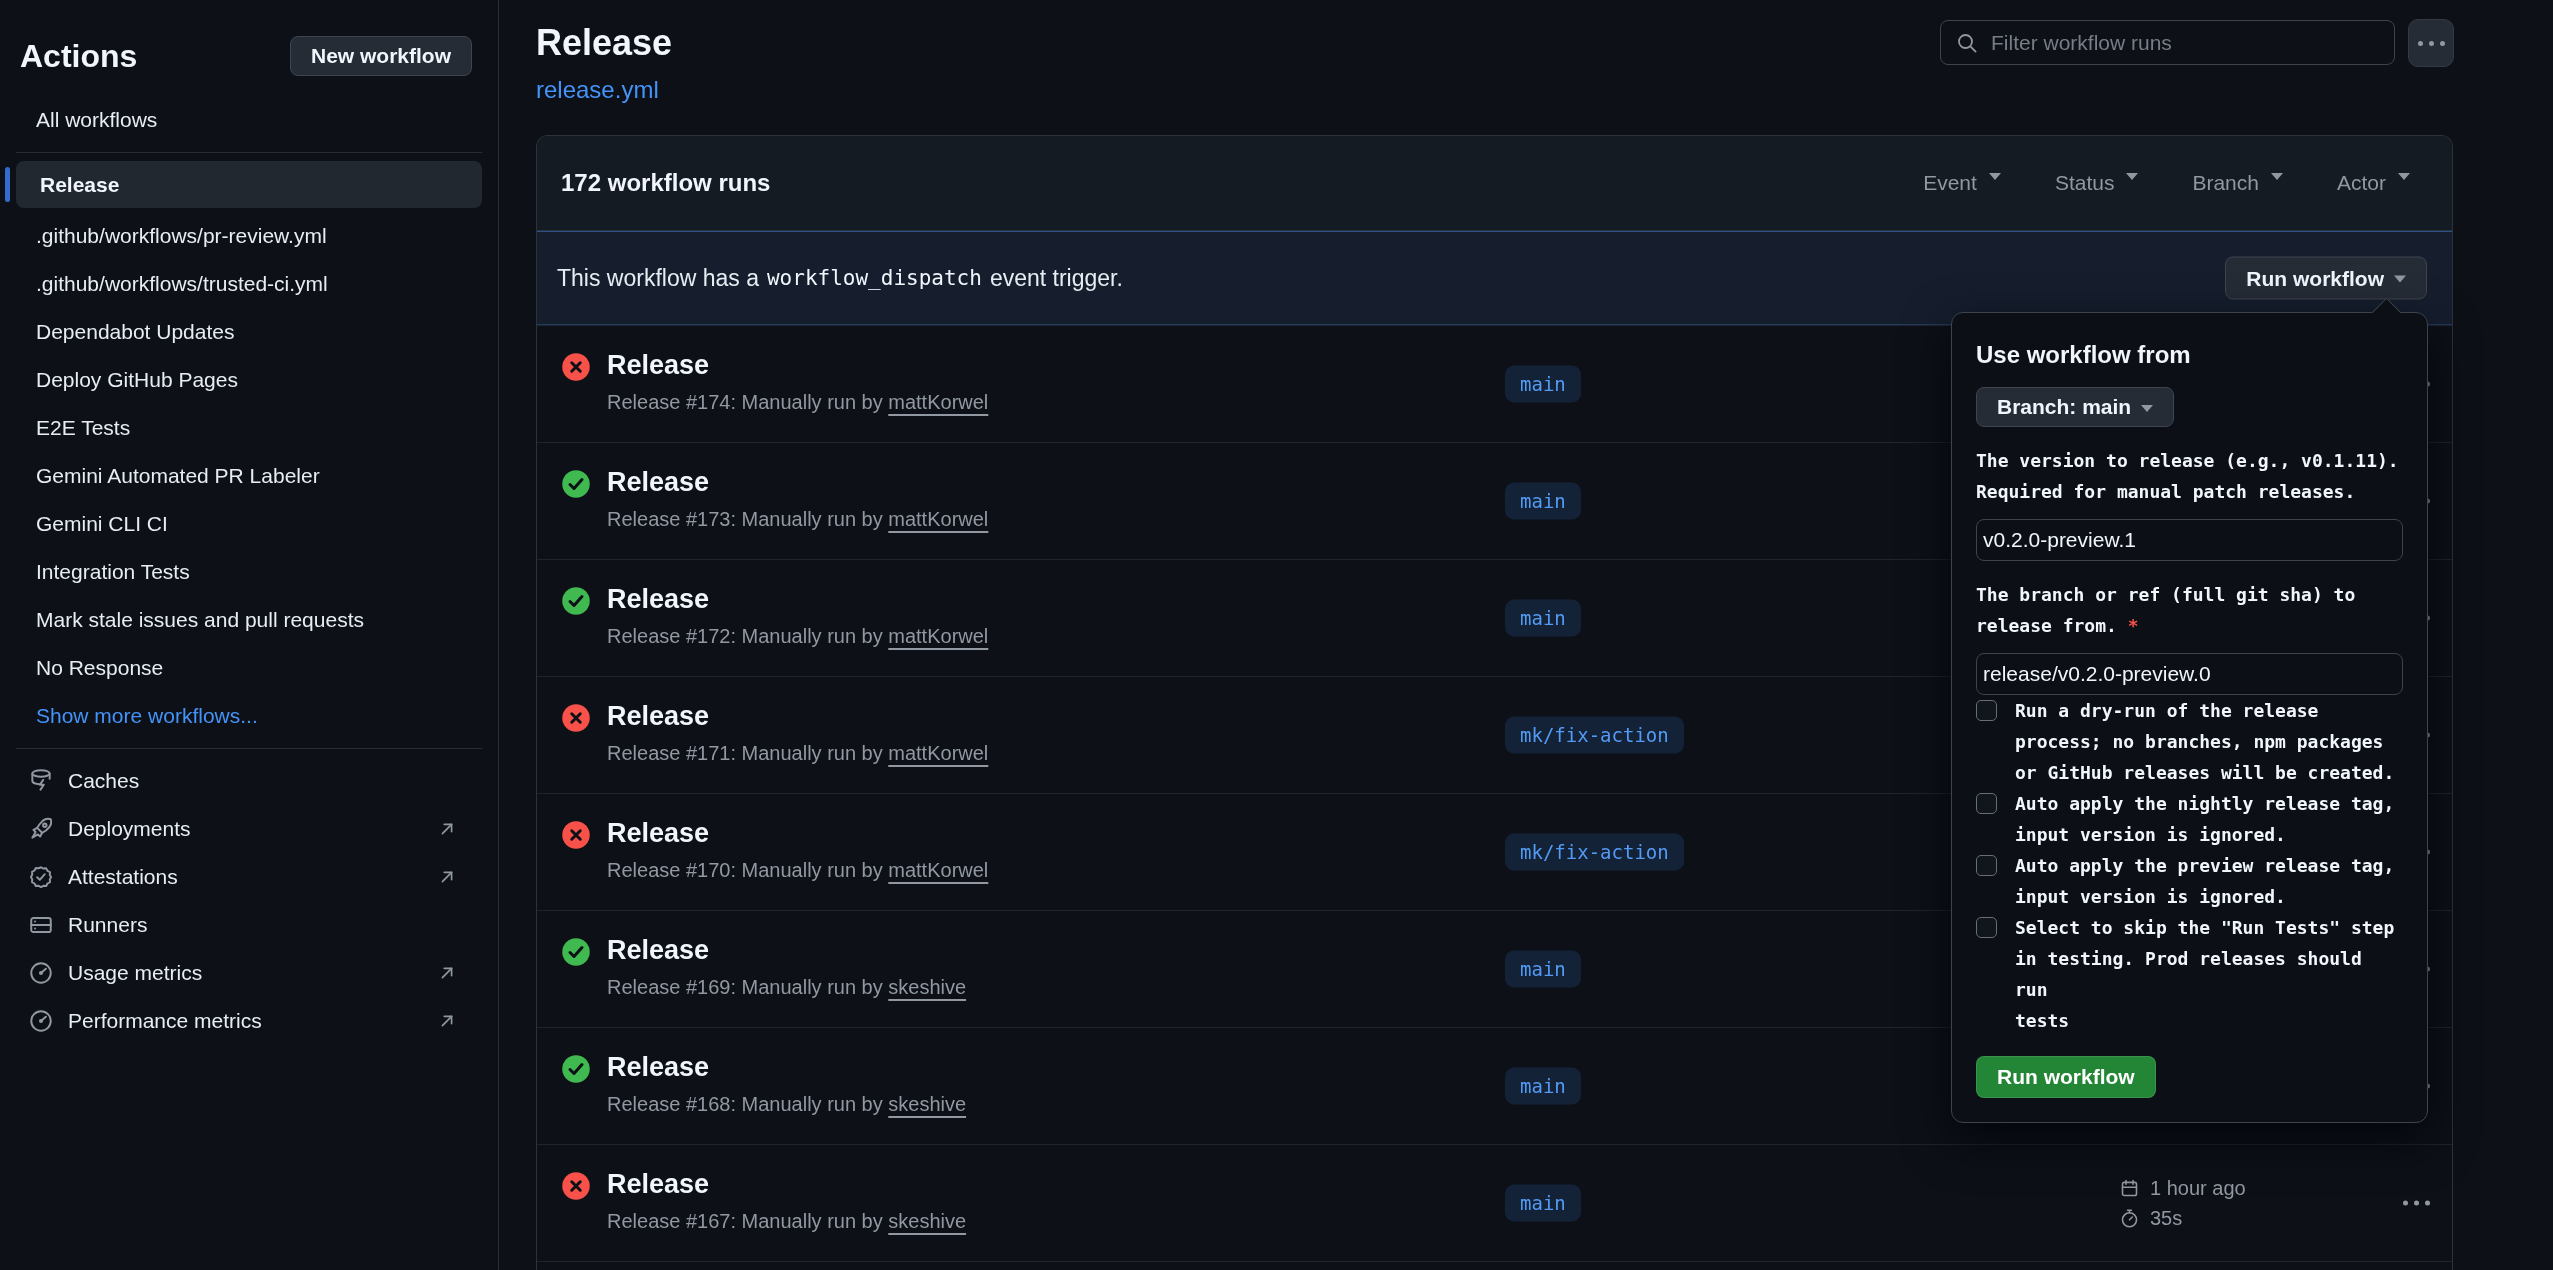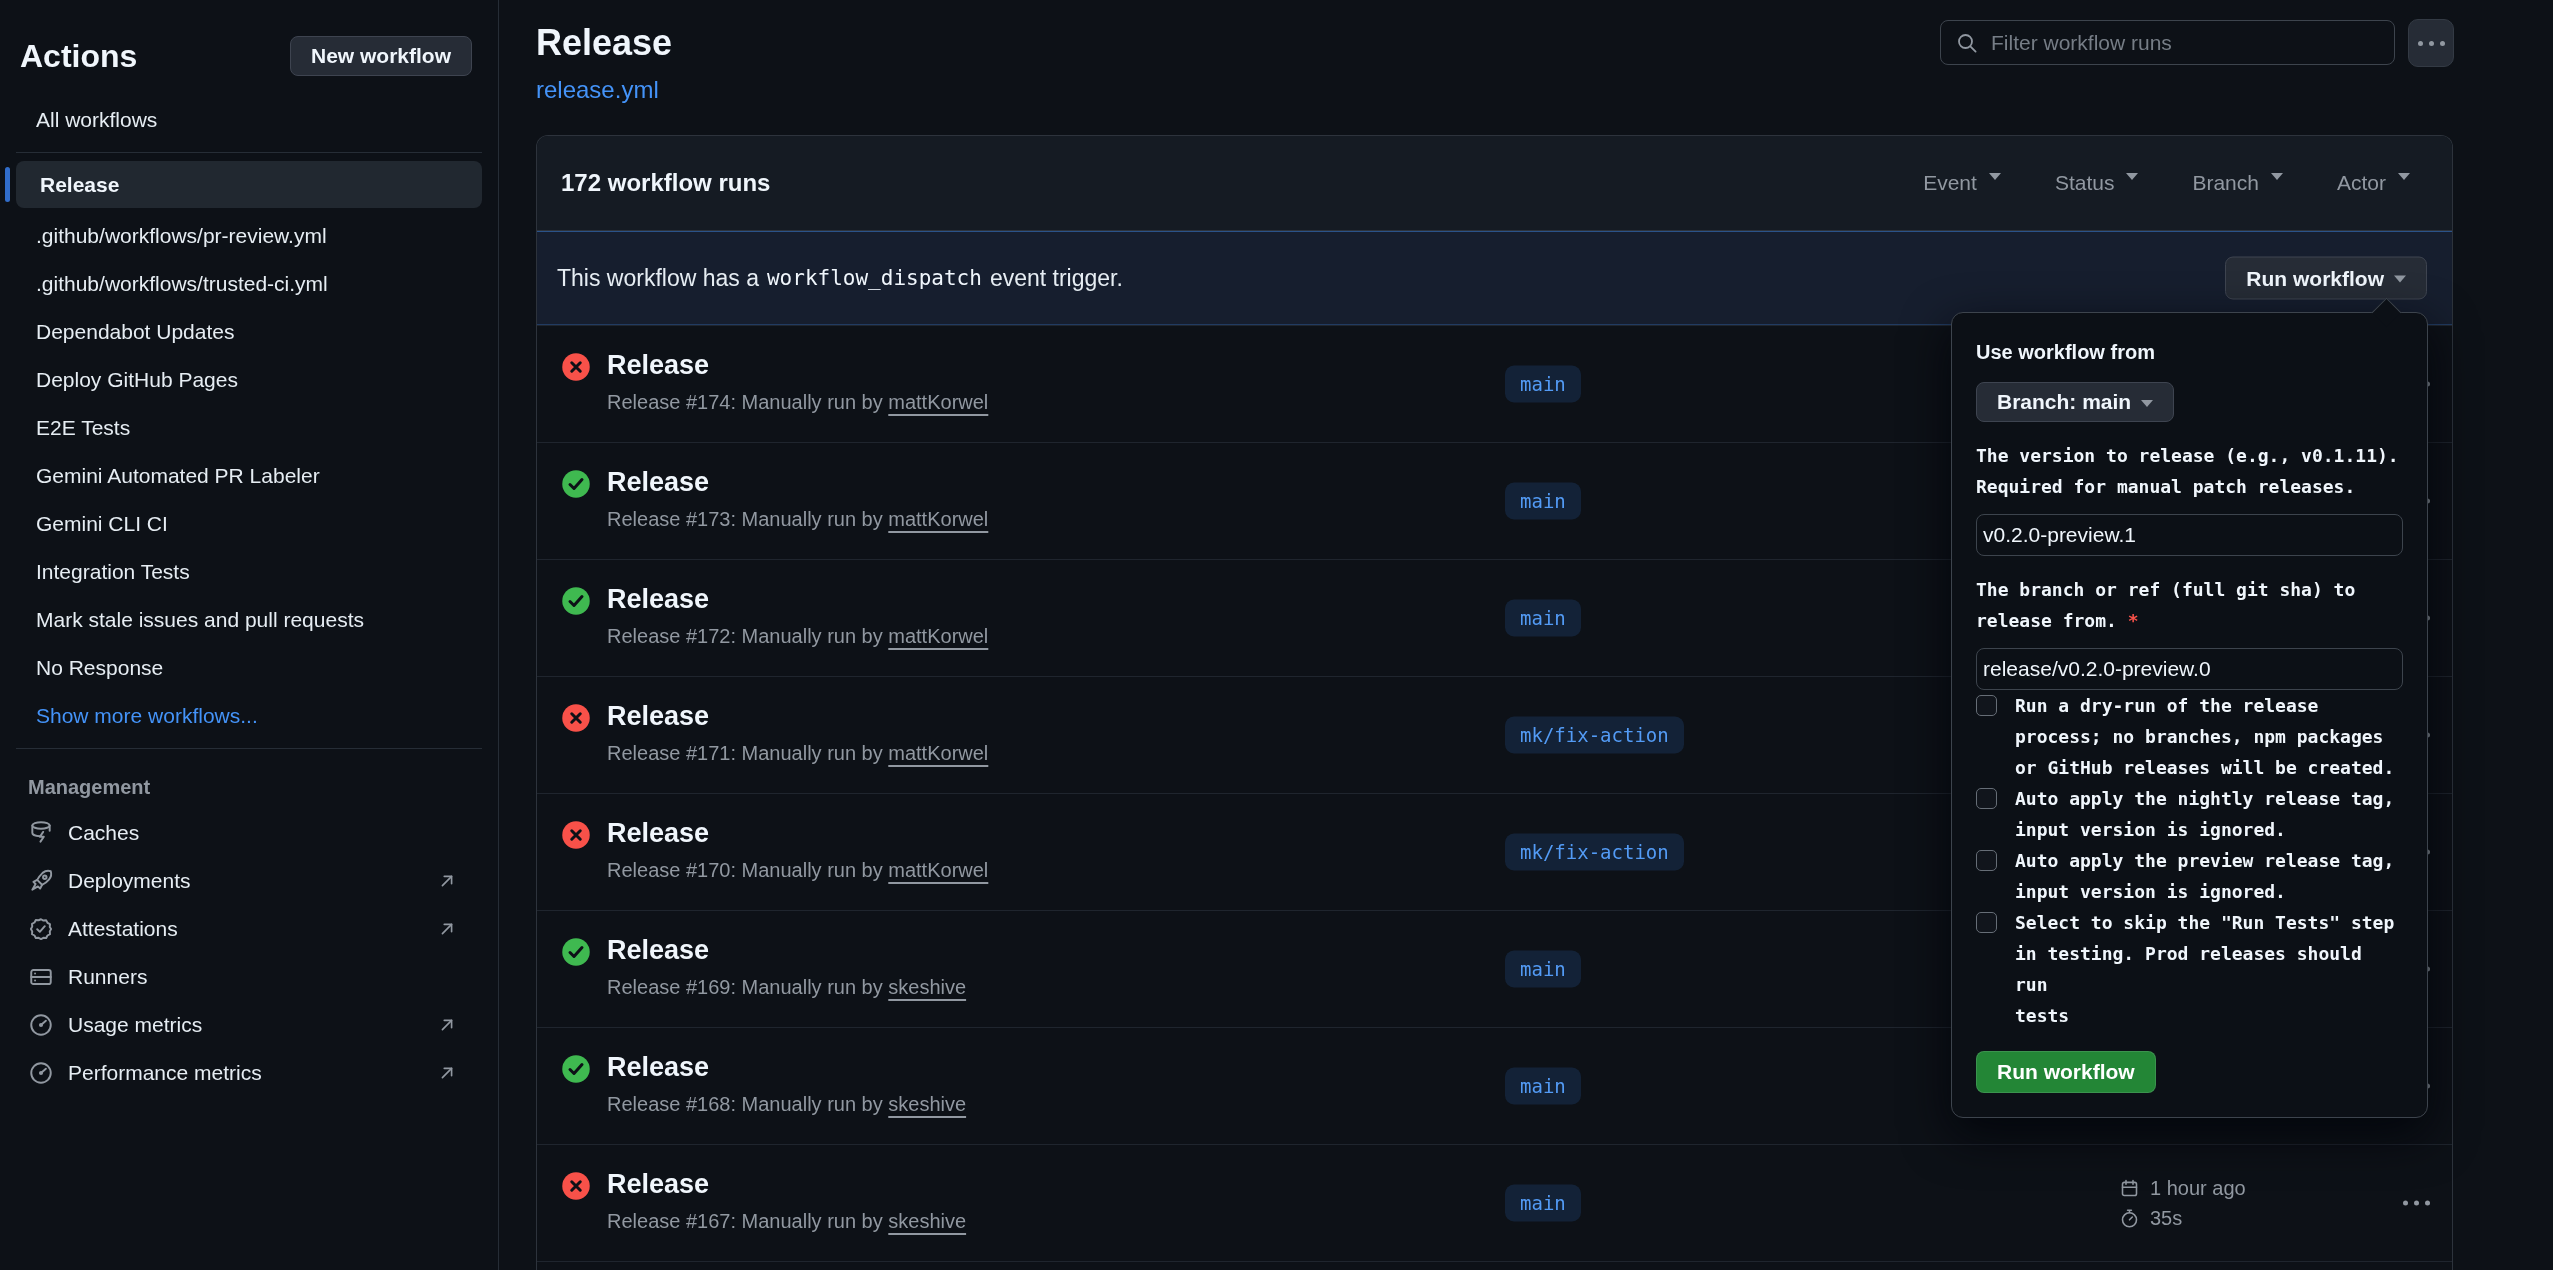--- a/index.html
+++ b/index.html
@@ -89,7 +89,7 @@
     background:#0c1016;border-left:1px solid #3d444d;border-top:1px solid #3d444d;
     transform:rotate(45deg);
   }
-  .panel-h{font-size:20px;font-weight:700;color:#f0f6fc;margin:8px 0 18px 0;}
+  .panel-h{font-size:24px;font-weight:700;color:#f0f6fc;margin:8px 0 18px 0;}
   .mono{font-family:"DejaVu Sans Mono",monospace;font-weight:700;font-size:18px;line-height:31px;color:#f0f6fc;white-space:pre-line;}
   .panel .help{margin:18px 0 12px 0;}
   .req{color:var(--danger);font-weight:700;}

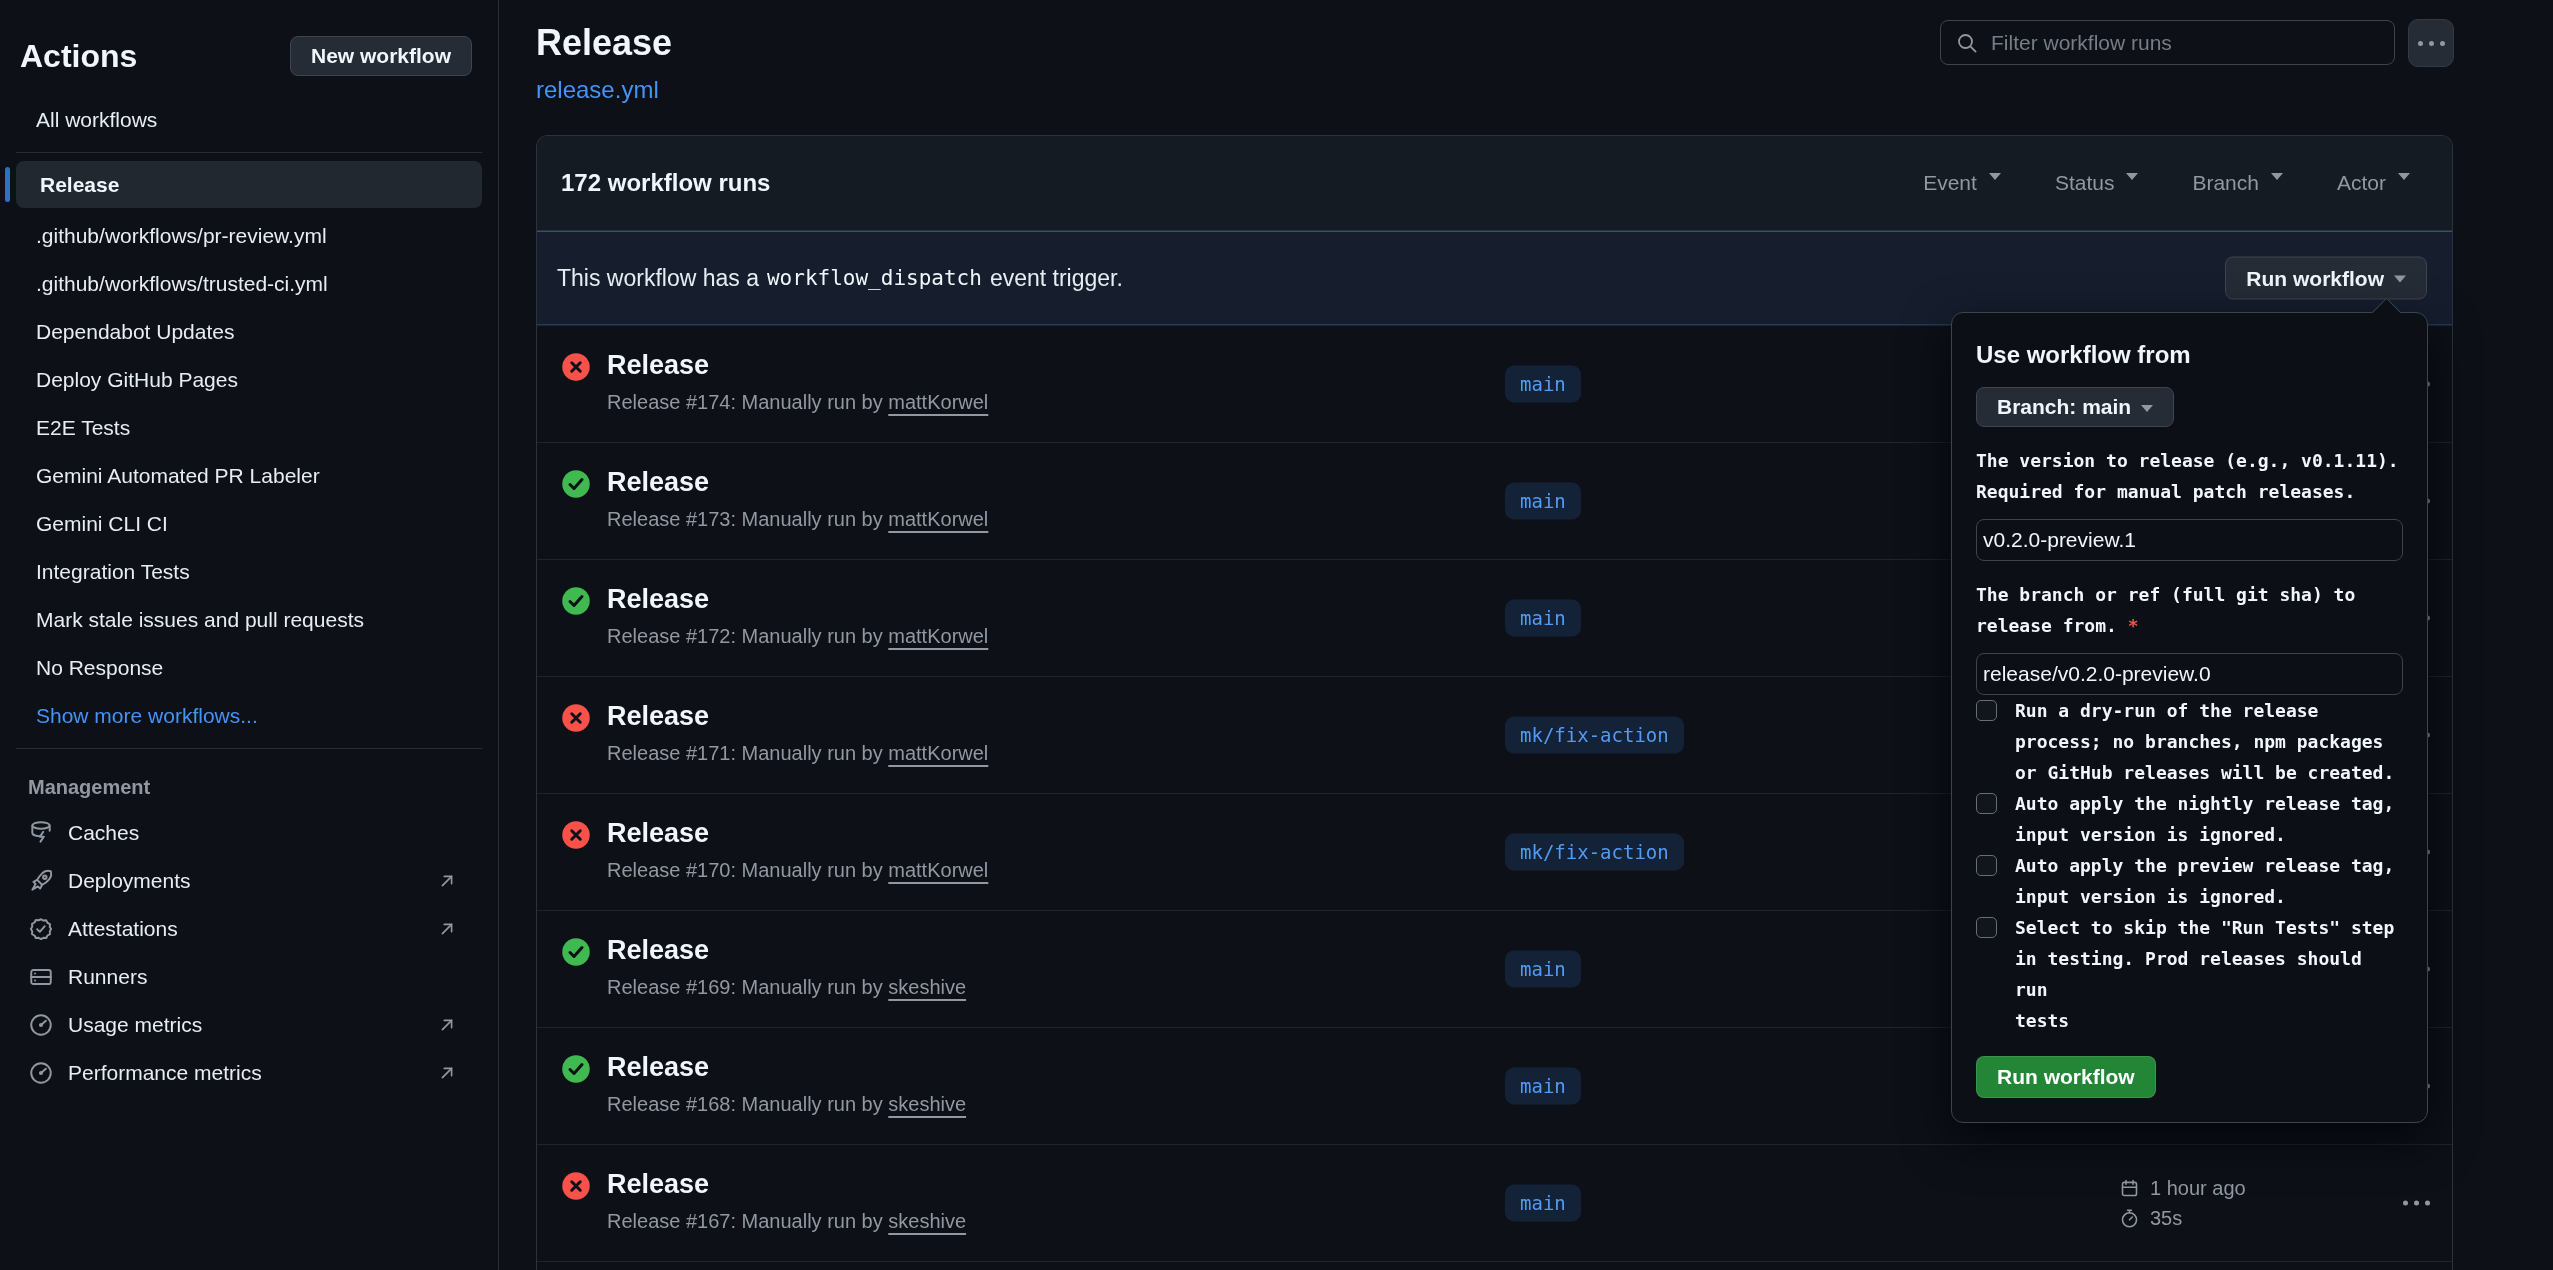--- a/index.html
+++ b/index.html
@@ -135,7 +135,6 @@
     <div class="sb-item sb-link">Show more workflows...</div>
 
     <hr class="sb-div">
-    <div class="sb-section">Management</div>
 
     <div class="sb-mitem">
       <span class="micon">

